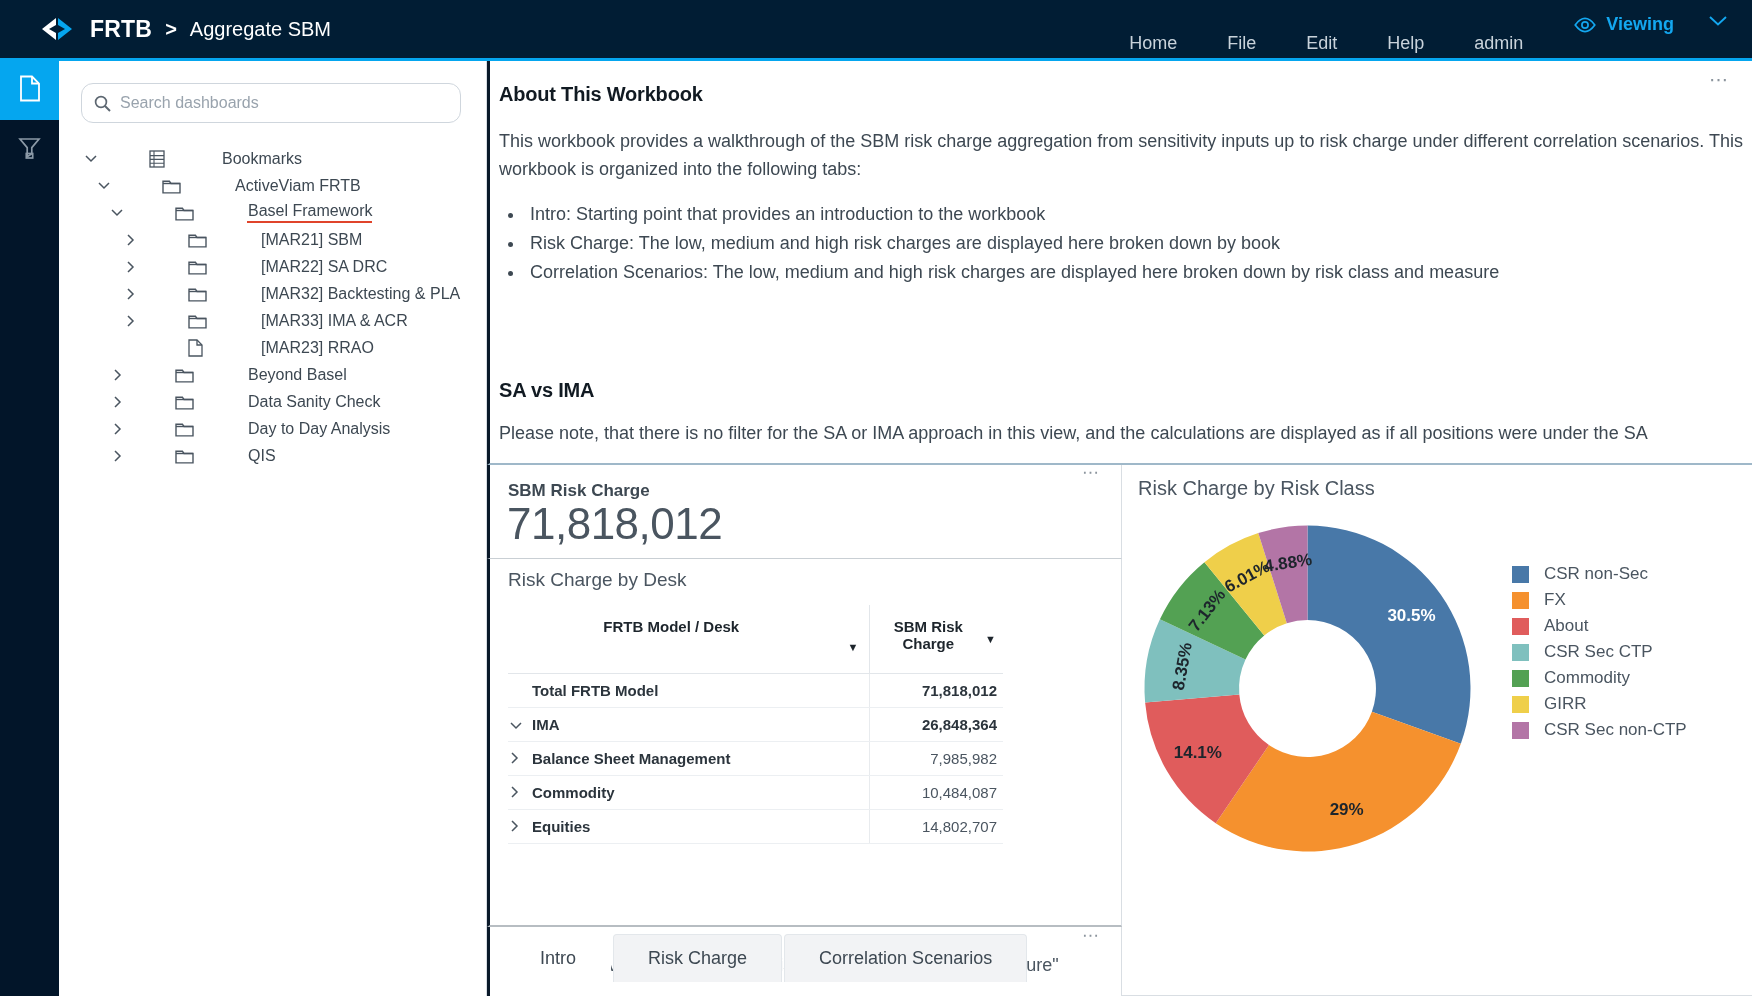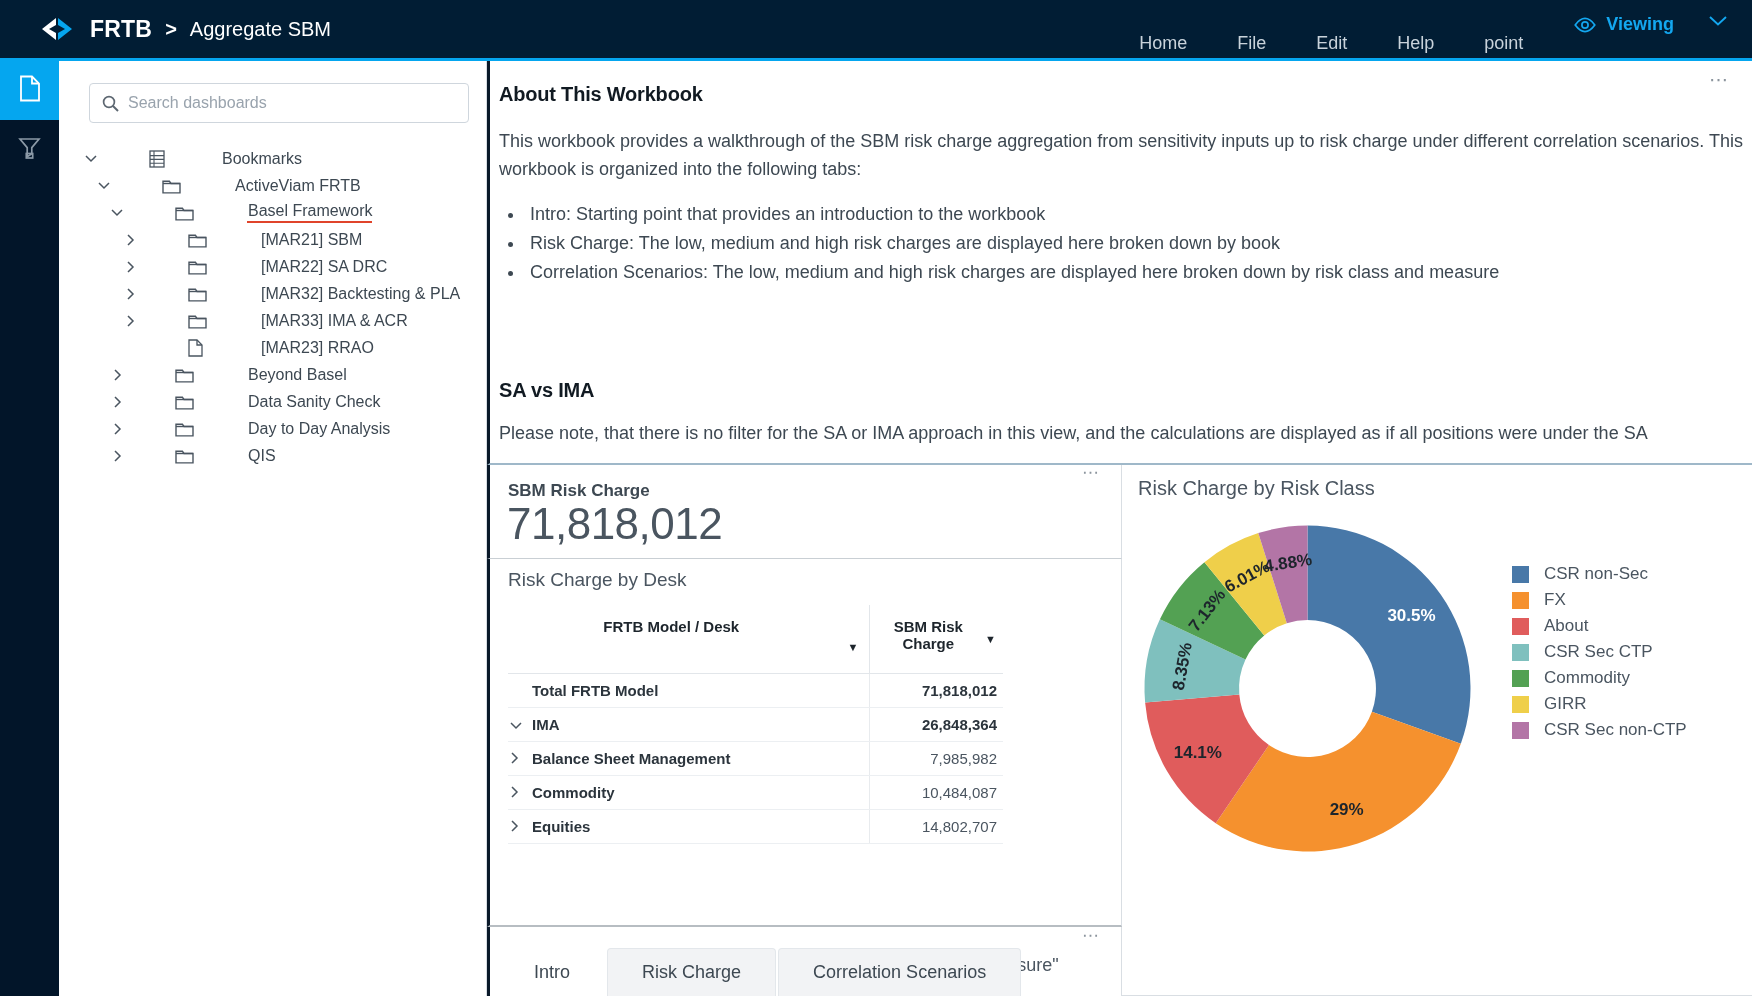--- a/index.html
+++ b/index.html
@@ -216,7 +216,7 @@
     <div class="nav-item">File</div>
     <div class="nav-item">Edit</div>
     <div class="nav-item">Help</div>
-    <div class="nav-item">point</div>
+    <div class="nav-item">admin</div>
 
     <div class="viewing-block">
       <span class="eye">

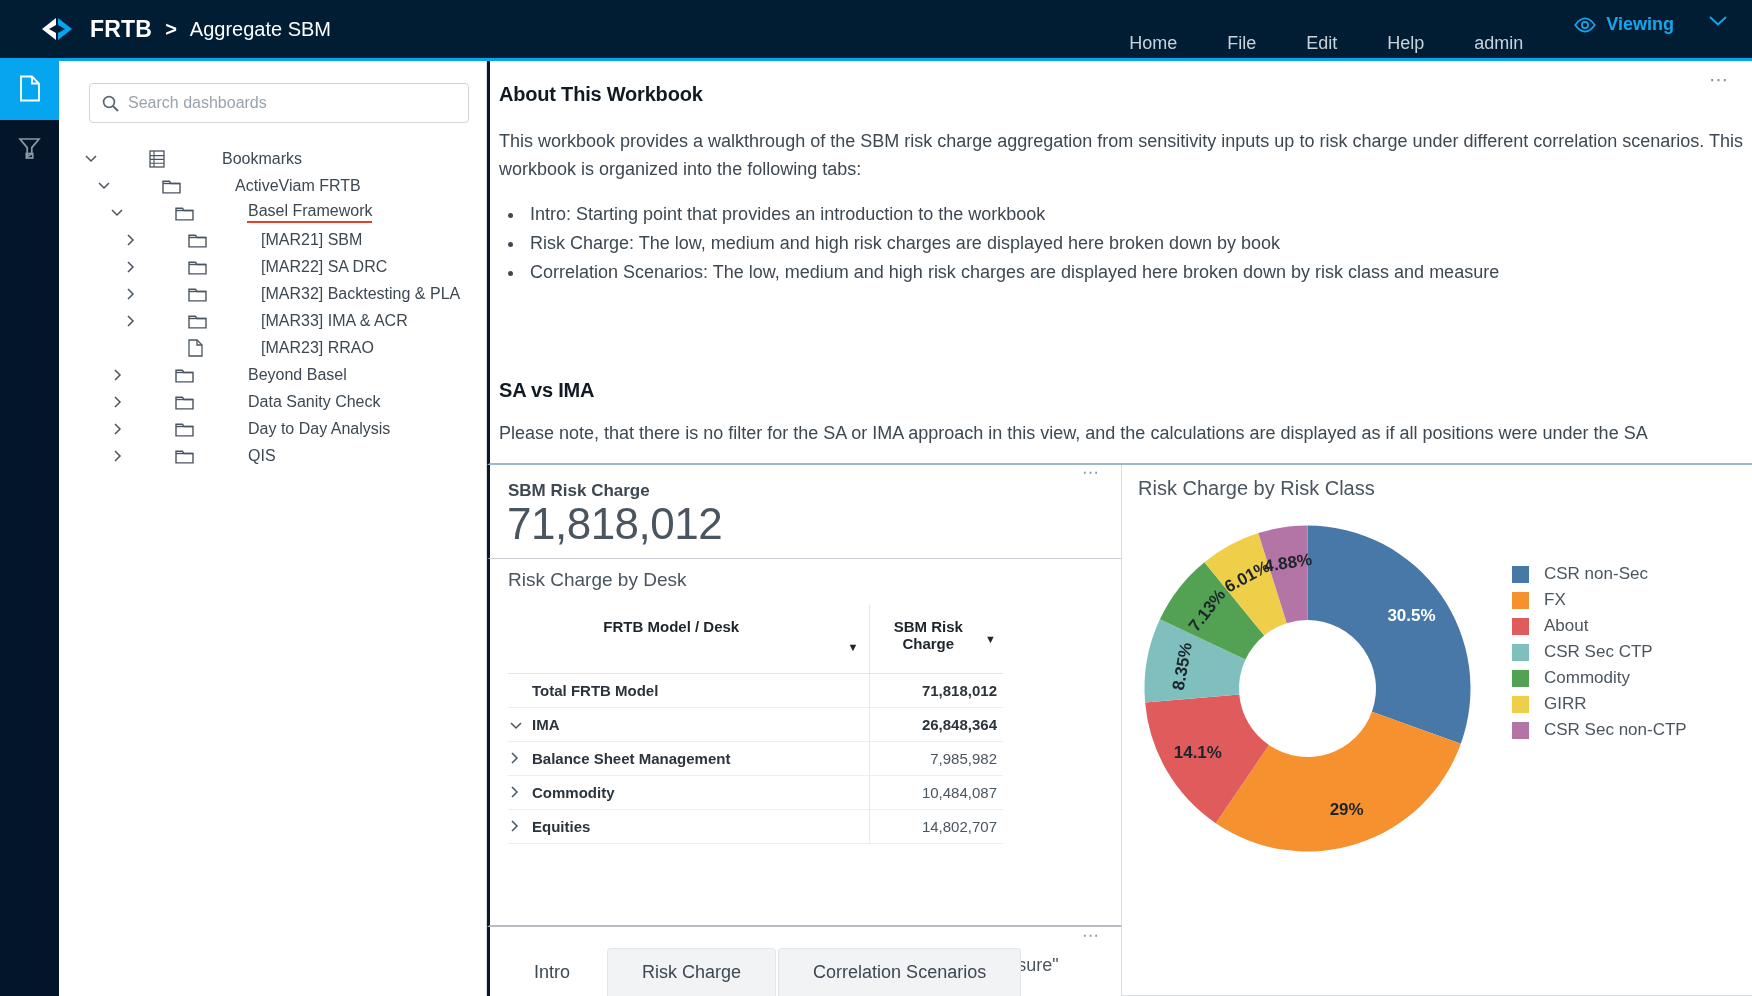--- a/index.html
+++ b/index.html
@@ -57,7 +57,7 @@
   }
   #searchbox {
     display: flex; align-items: center; width: 380px; height: 40px;
-    border: 1px solid #cfd6dd; border-radius: 4px; padding: 0 12px; margin-left: 8px;
+    border: 1px solid #cfd6dd; border-radius: 12px; padding: 0 12px;
   }
   #searchbox .sicon { margin-right: 9px; display: flex; }
   #searchbox input {

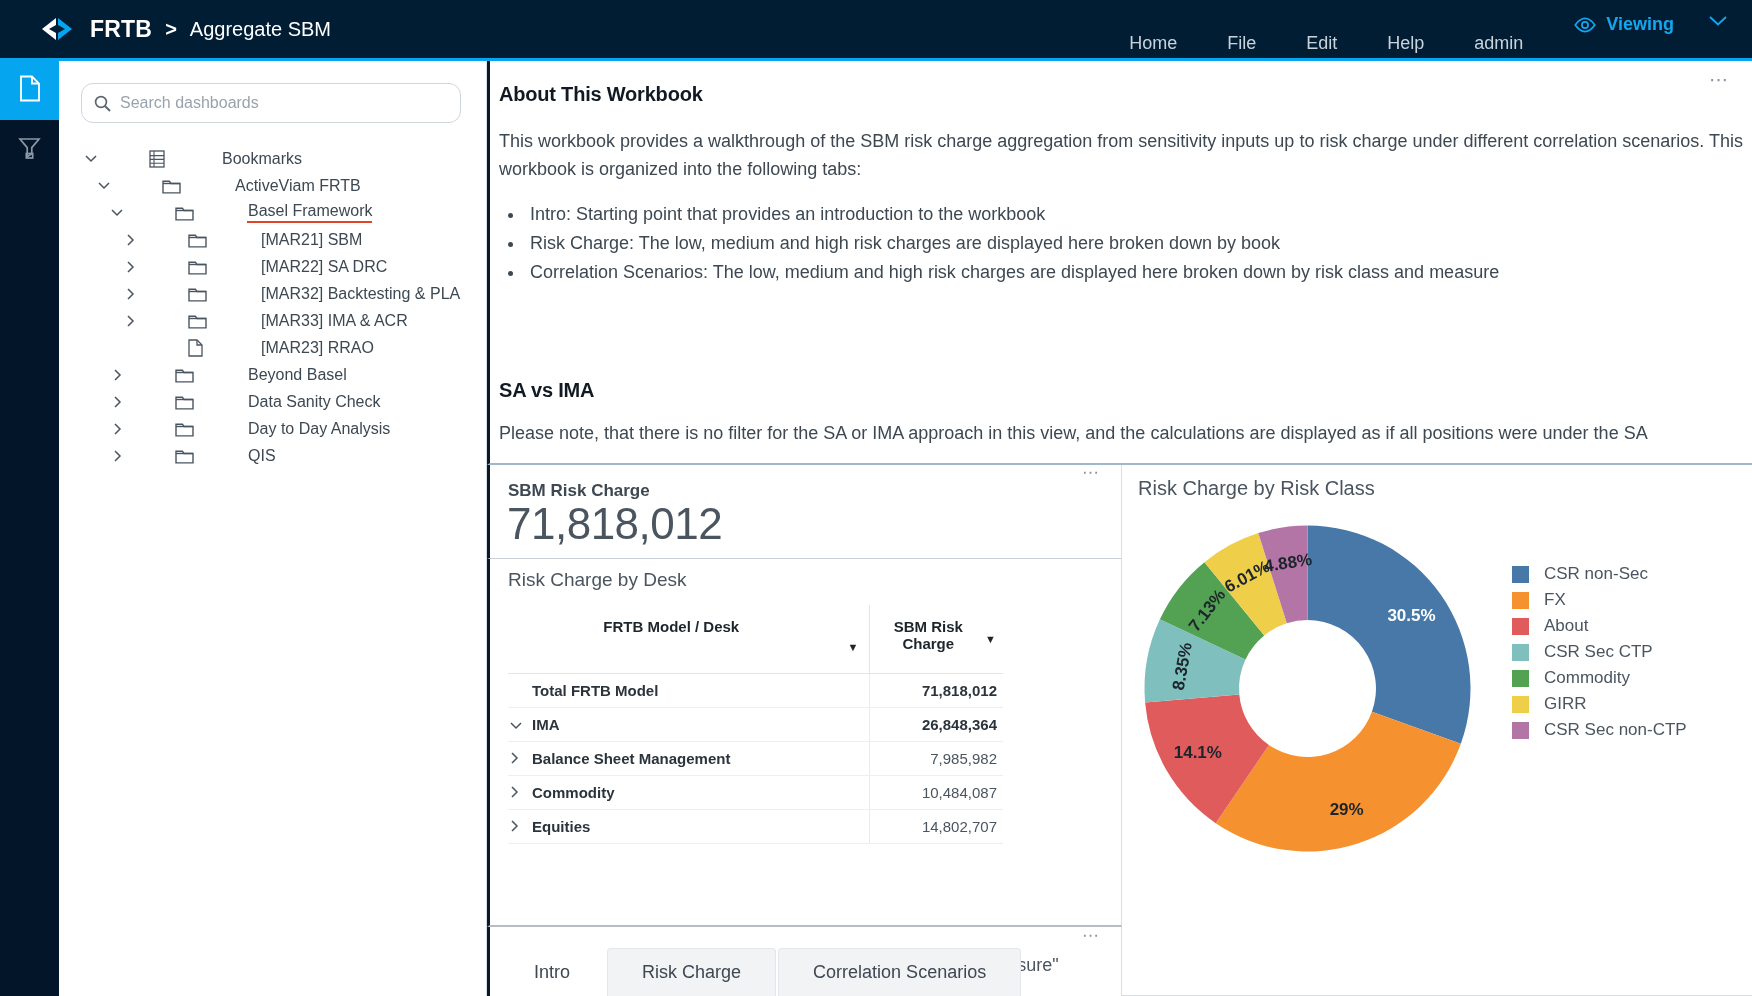--- a/index.html
+++ b/index.html
@@ -184,7 +184,7 @@
   #tabbar {
     position: absolute; bottom: 0; left: 0; width: 1083px; height: 62px;
     border-left: 3px solid #0a1929;
-    display: flex; align-items: flex-end; padding-left: 9px;
+    display: flex; padding-left: 15px;
   }
   .tab {
     height: 48px; display: flex; align-items: center; justify-content: center;

